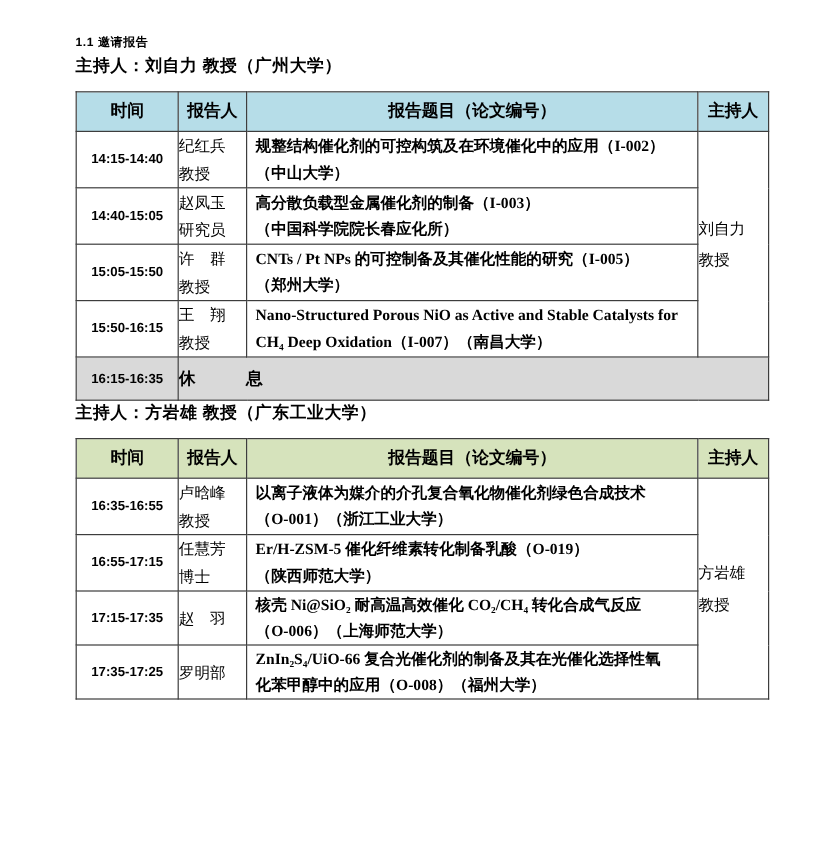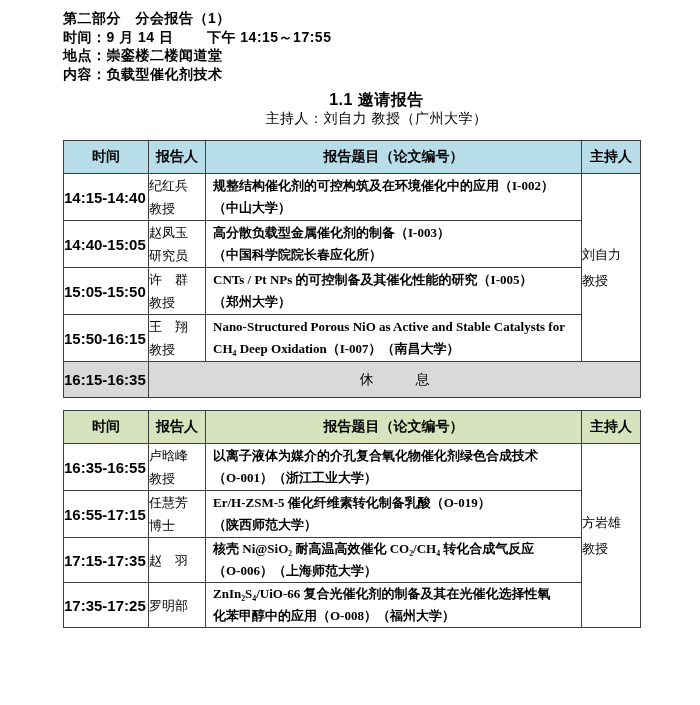--- a/index.html
+++ b/index.html
@@ -85,12 +85,6 @@
 
 <div class="page">
 
-  <div class="info-block">
-    <div class="info-line">第二部分　分会报告（1）</div>
-    <div class="info-line">时间：9 月 14 日　　 下午 14:15～17:55</div>
-    <div class="info-line">地点：崇銮楼二楼闻道堂</div>
-    <div class="info-line">内容：负载型催化剂技术</div>
-  </div>
 
   <div class="section">
     <div class="sec-heading">1.1 邀请报告</div>

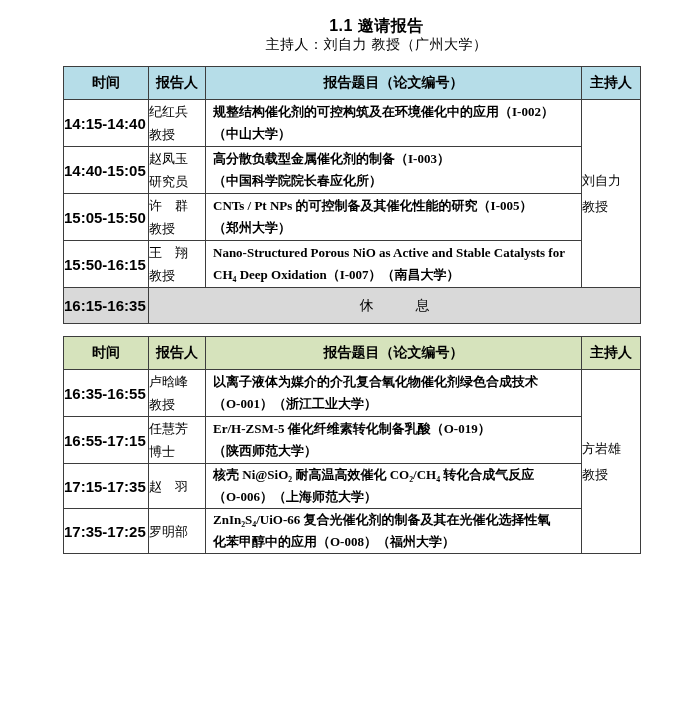--- a/index.html
+++ b/index.html
@@ -27,9 +27,8 @@
   }
   
   .sec-heading{
-    font-size:16px;font-weight:bold;line-height:19px;margin-top:7px;
+    font-size:10px;font-weight:bold;line-height:19px;margin-top:17px;
     letter-spacing:0.5px;
-    text-align:center;
   }
   .sec-chair{
     font-size:14px;font-weight:normal;line-height:19px;

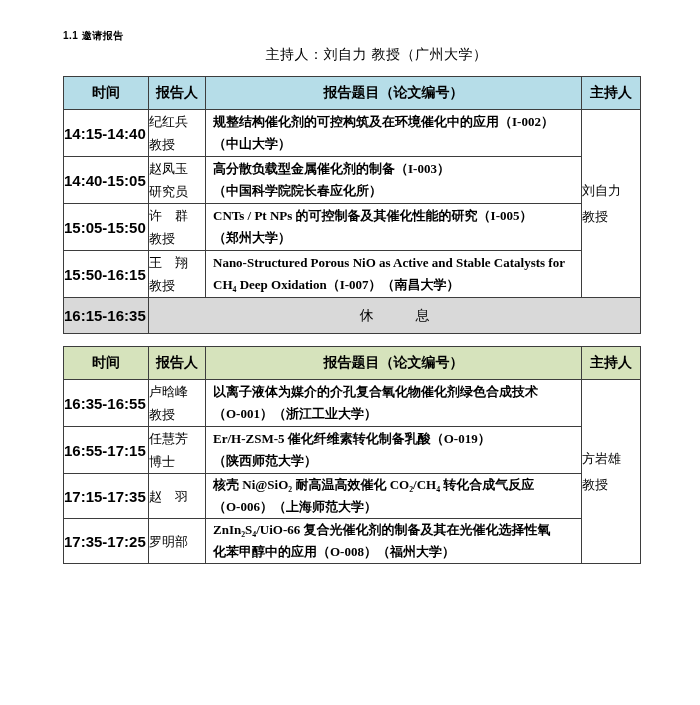--- a/index.html
+++ b/index.html
@@ -31,9 +31,8 @@
     letter-spacing:0.5px;
   }
   .sec-chair{
-    font-size:14px;font-weight:normal;line-height:19px;
+    font-size:14px;font-weight:bold;line-height:19px;
     letter-spacing:0.5px;
-    text-align:center;
   }
   
   table.program{

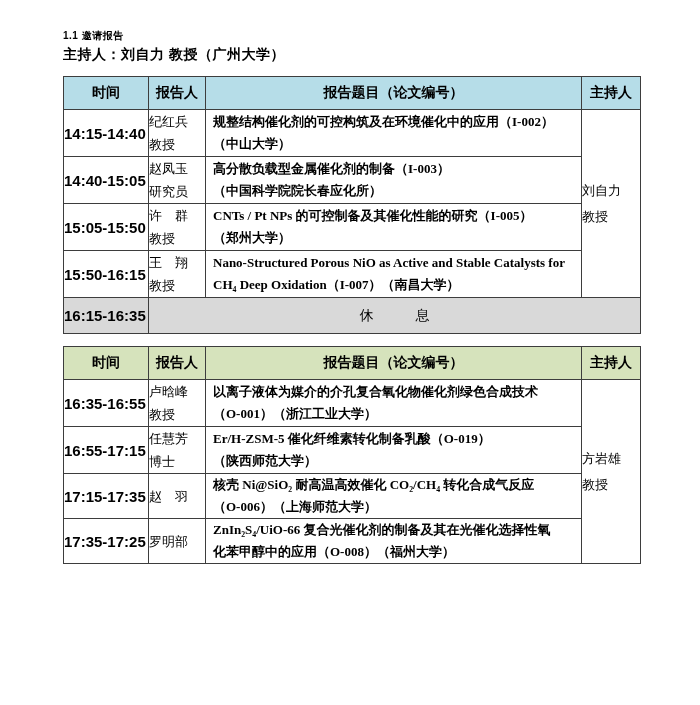--- a/index.html
+++ b/index.html
@@ -56,7 +56,7 @@
   .t1 tr.t-header th{background:var(--table1-header-bg);}
   .t2 tr.t-header th{background:var(--table2-header-bg);}
   td.time-cell{
-    font-size:15px;font-weight:bold;
+    font-size:11px;font-weight:bold;text-align:center;
     font-family:"Liberation Sans","DejaVu Sans",sans-serif;
   }
   td.speaker-cell, td.chair-cell{

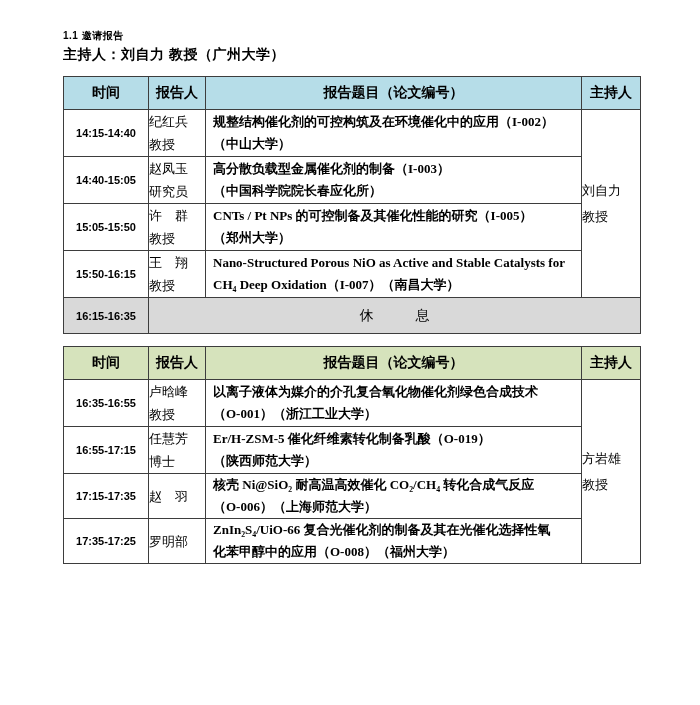--- a/index.html
+++ b/index.html
@@ -74,7 +74,7 @@
     background:var(--break-bg);
   }
   td.break-cell{
-    font-size:14px;font-weight:normal;text-align:center;
+    font-size:14px;font-weight:bold;
     font-family:"Liberation Sans","DejaVu Sans",sans-serif;
   }
 </style>

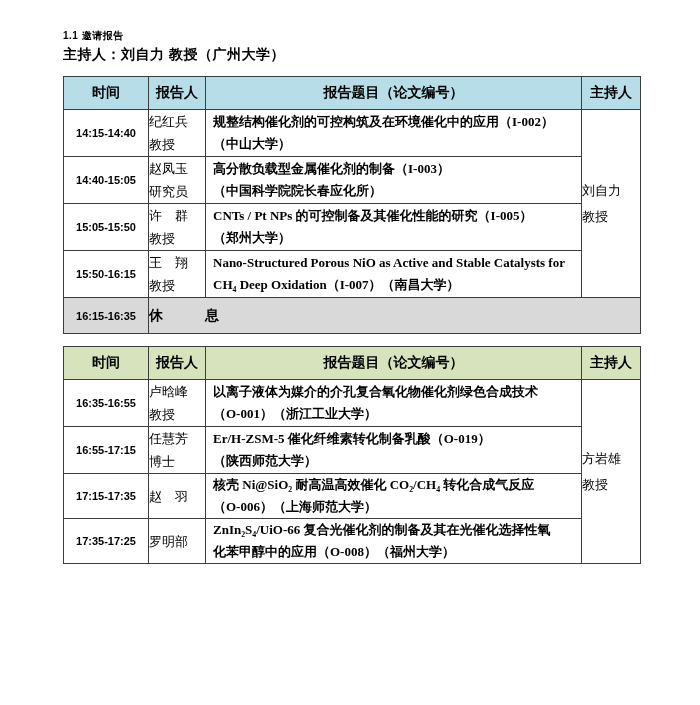--- a/index.html
+++ b/index.html
@@ -141,6 +141,7 @@
   </div>
 
   <div class="section">
+    <div class="sec-chair">主持人：方岩雄 教授（广东工业大学）</div>
 
     <table class="program t2">
       <colgroup>

